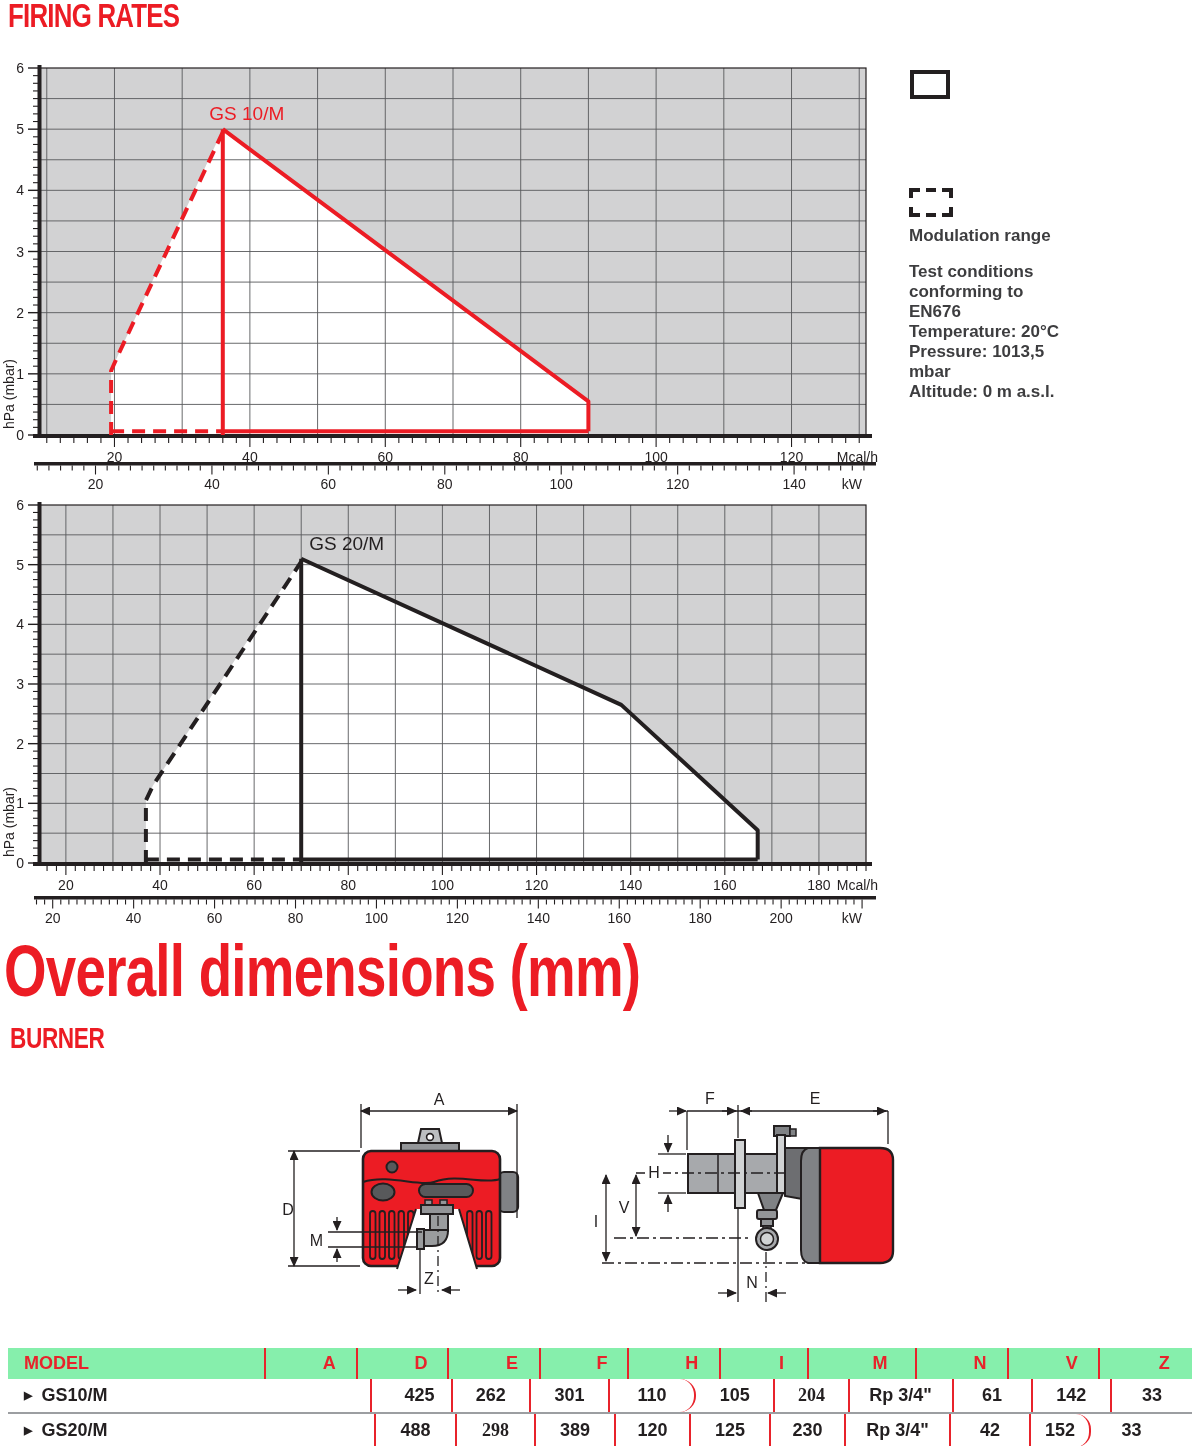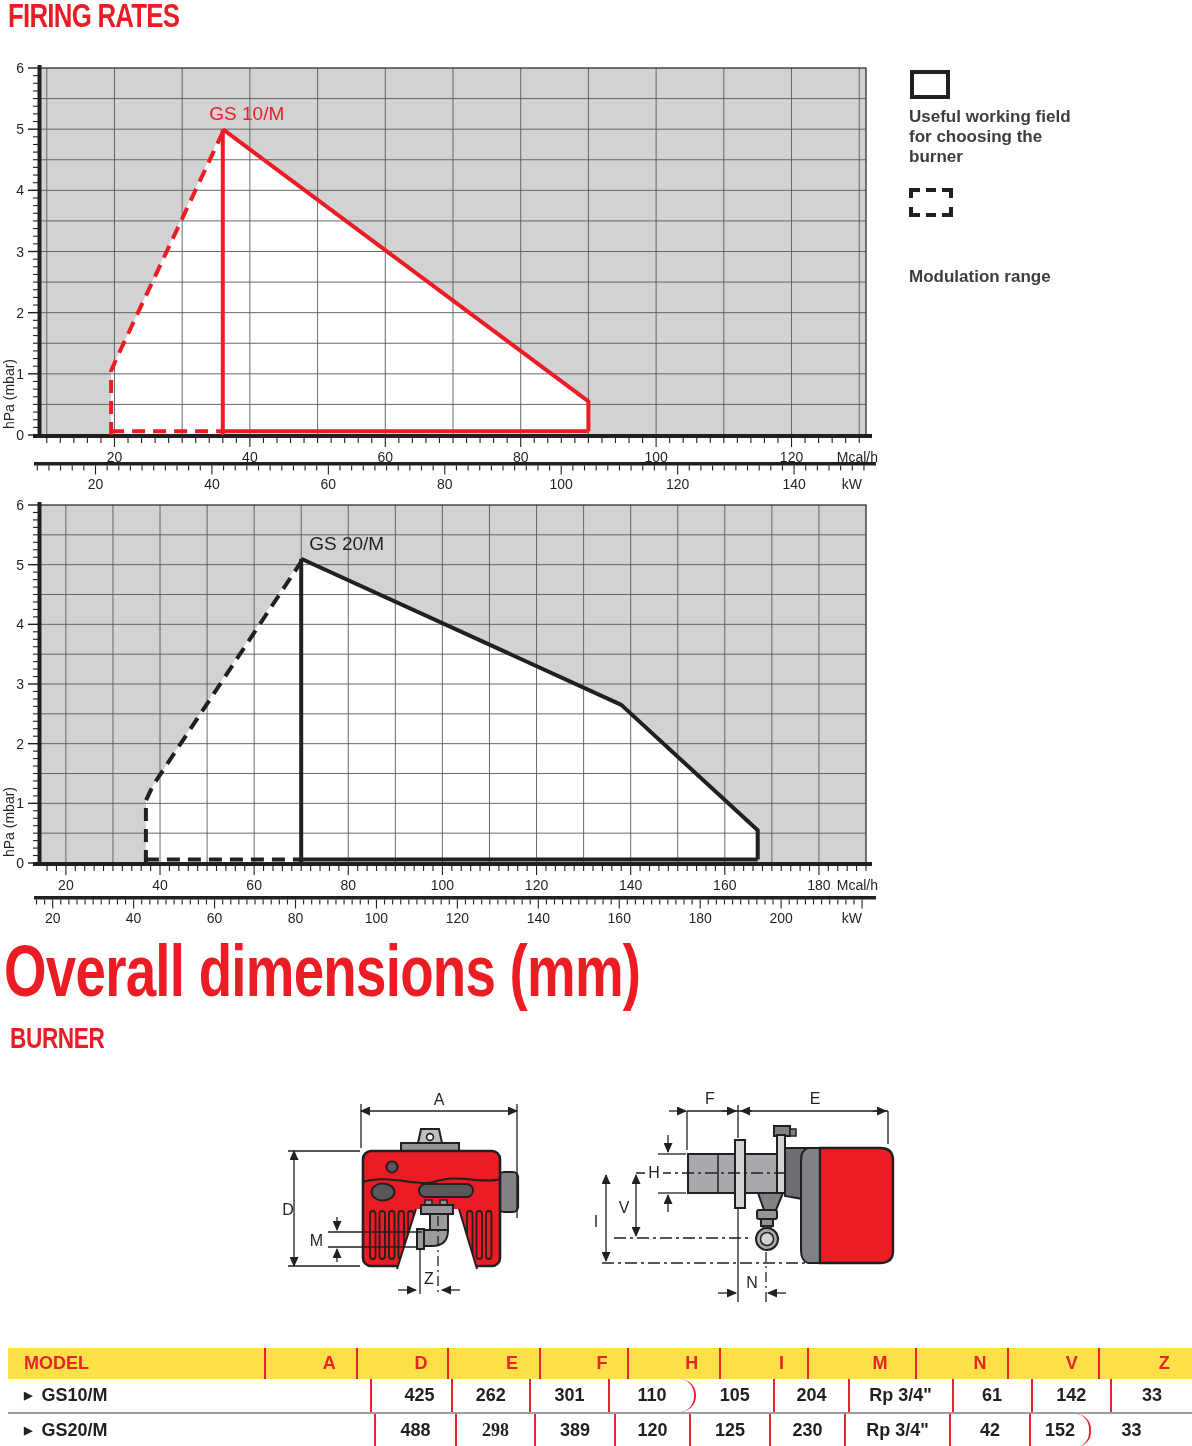--- a/index.html
+++ b/index.html
@@ -625,9 +625,6 @@
 
 <div class="abs legend">
   <div class="wf-icon"></div>
-  <div class="txt t1">Useful working field
-for choosing the
-burner</div>
   <svg class="mod-icon" width="46" height="30" viewBox="0 0 46 30">
     <g stroke="#231F20" stroke-width="4" fill="none">
       <path d="M12,2 L3,2 L3,10"></path>

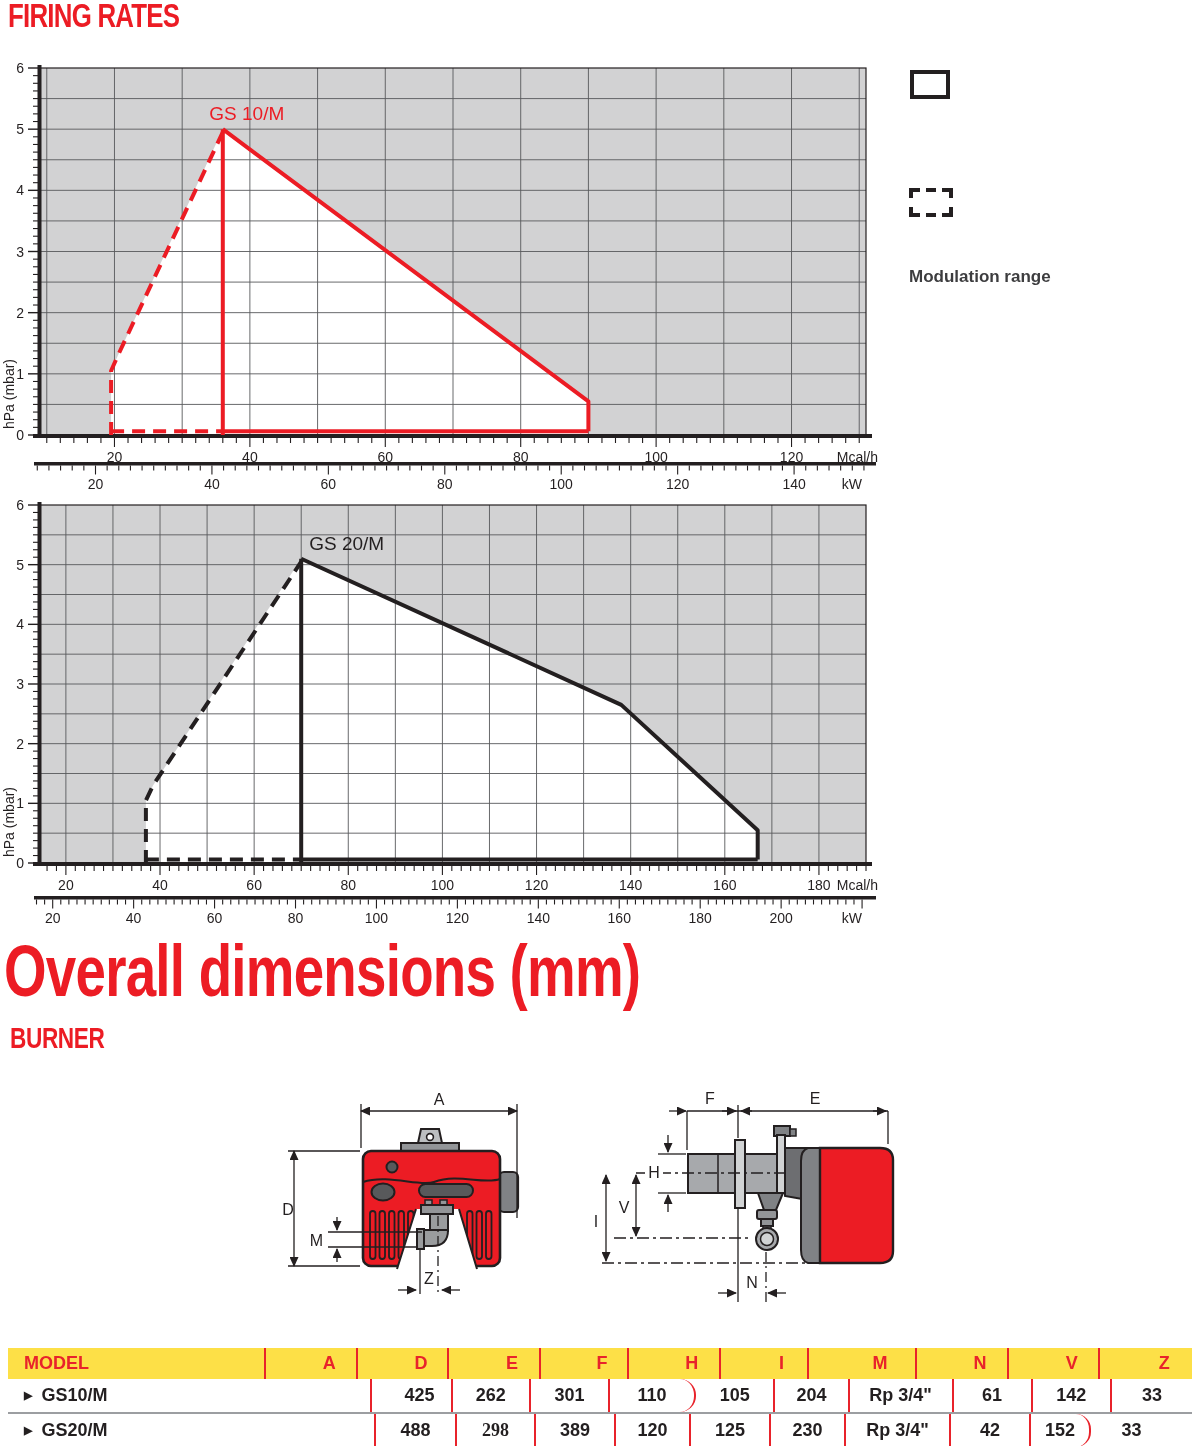--- a/index.html
+++ b/index.html
@@ -18,7 +18,7 @@
   .legend .txt{position:absolute;left:4px;font-size:17px;line-height:20px;font-weight:bold;color:#3D3D3F;white-space:pre-line;}
   .legend .t1{top:47px;}
   .legend .mod-icon{position:absolute;left:3px;top:128px;}
-  .legend .t2{top:166px;margin-top:41px;}
+  .legend .t2{top:166px;}
   .legend .t3{top:202px;}
   
   .dim-table{left:8px;top:1348px;width:1184px;font-weight:bold;}

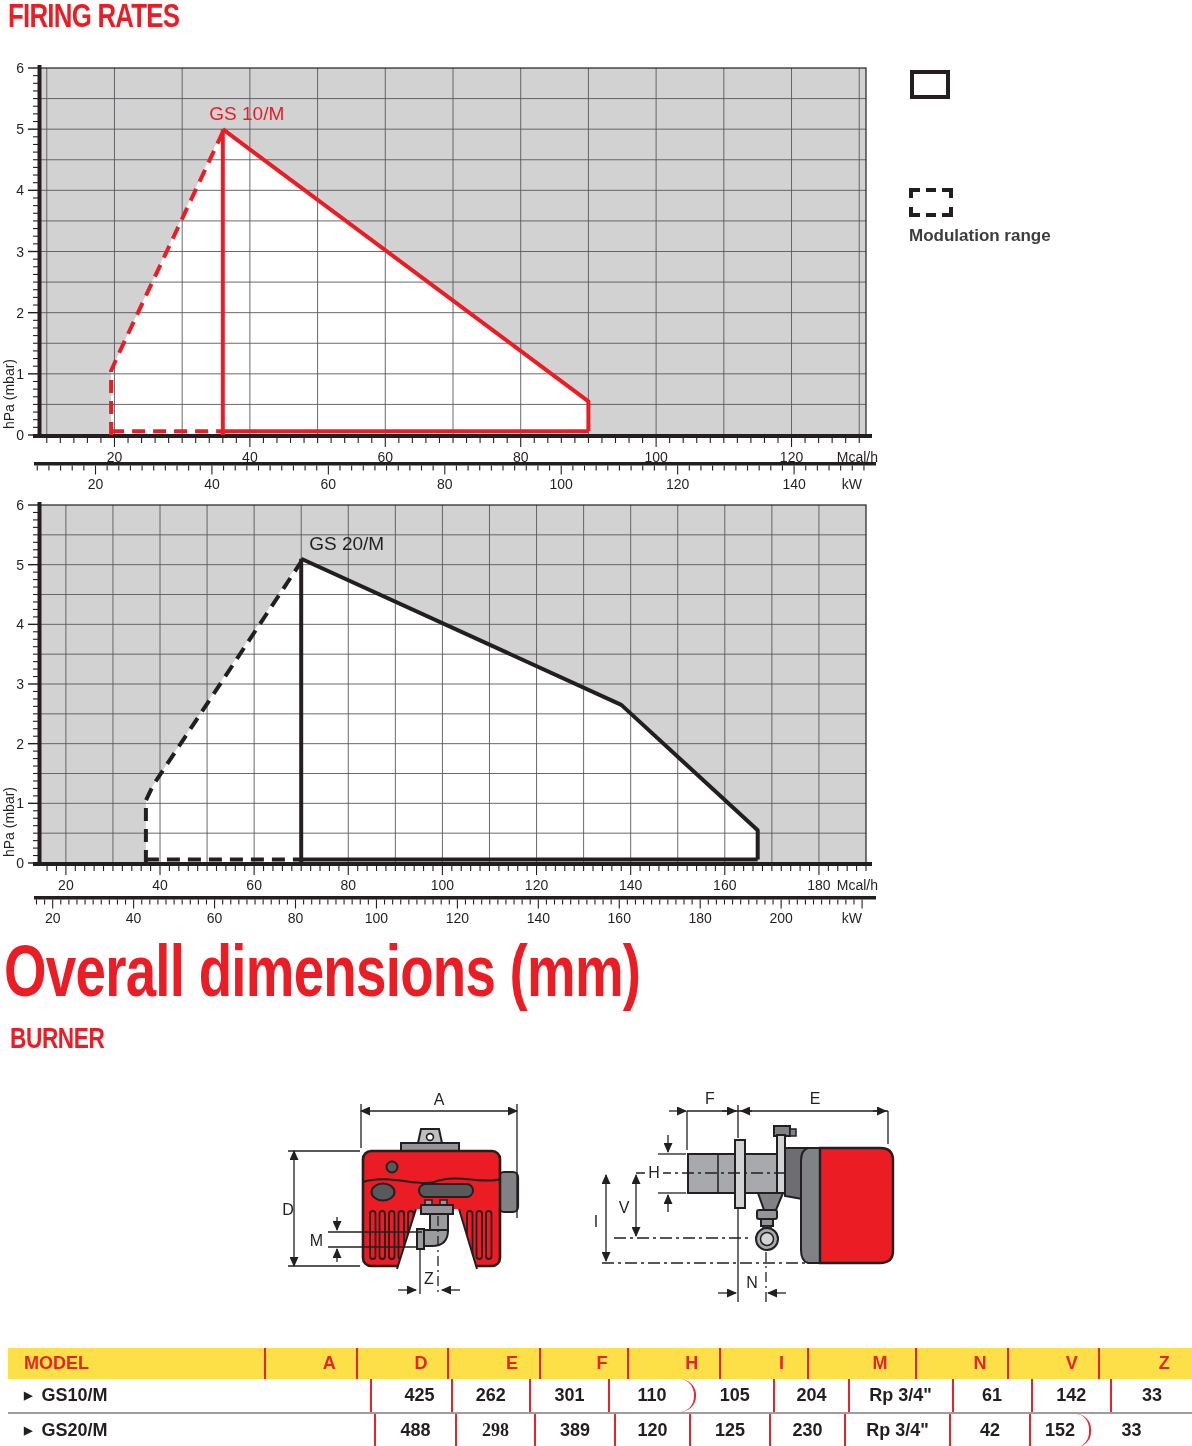--- a/index.html
+++ b/index.html
@@ -636,6 +636,13 @@
     </g>
   </svg>
   <div class="txt t2">Modulation range</div>
+  <div class="txt t3">Test conditions
+conforming to
+EN676
+Temperature: 20°C
+Pressure: 1013,5
+mbar
+Altitude: 0 m a.s.l.</div>
 </div>
 
 <h2 class="abs section"><span class="cond">Overall dimensions (mm)</span></h2>

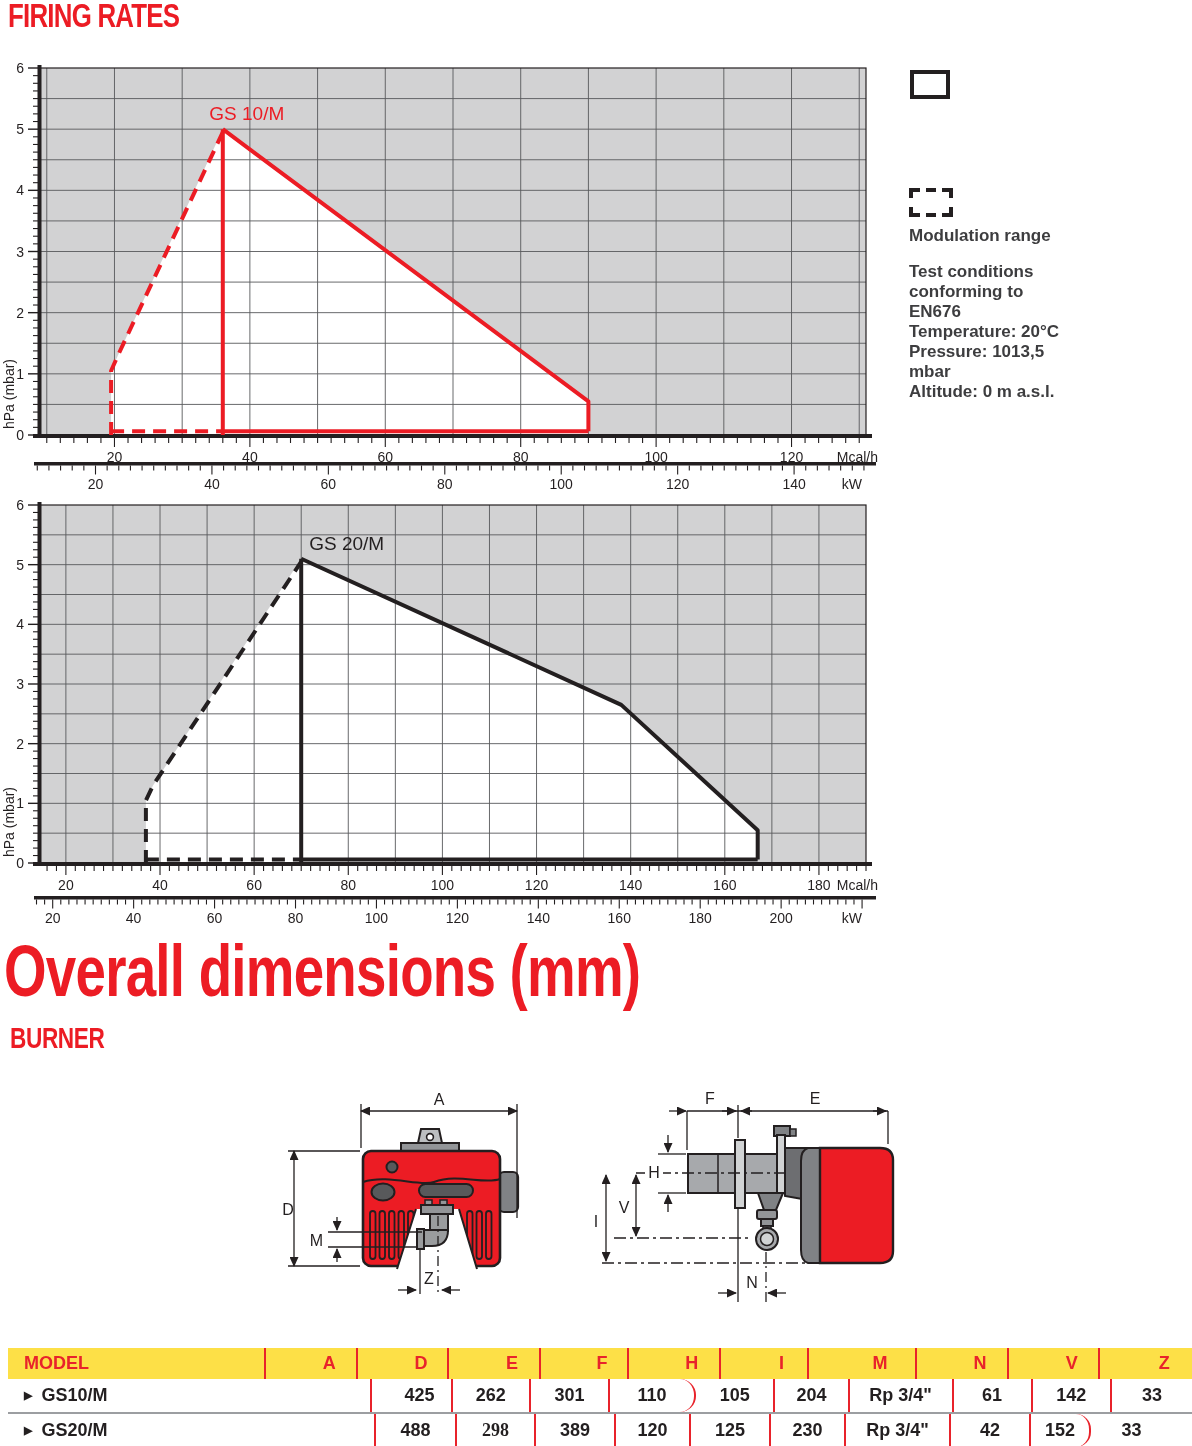--- a/index.html
+++ b/index.html
@@ -23,7 +23,7 @@
   
   .dim-table{left:8px;top:1348px;width:1184px;font-weight:bold;}
   .trow{display:flex;height:33px;align-items:center;}
-  .trow.head{background:#fde047;height:31px;gap:36px;}
+  .trow.head{background:#86efac;height:31px;gap:36px;}
   .tcell{box-sizing:border-box;text-align:center;font-size:18px;border-right:2px solid #E8232B;
          height:100%;display:flex;align-items:center;justify-content:center;}
   .tcell.model{justify-content:flex-start;padding-left:16px;border-right:2px solid #E8232B;}

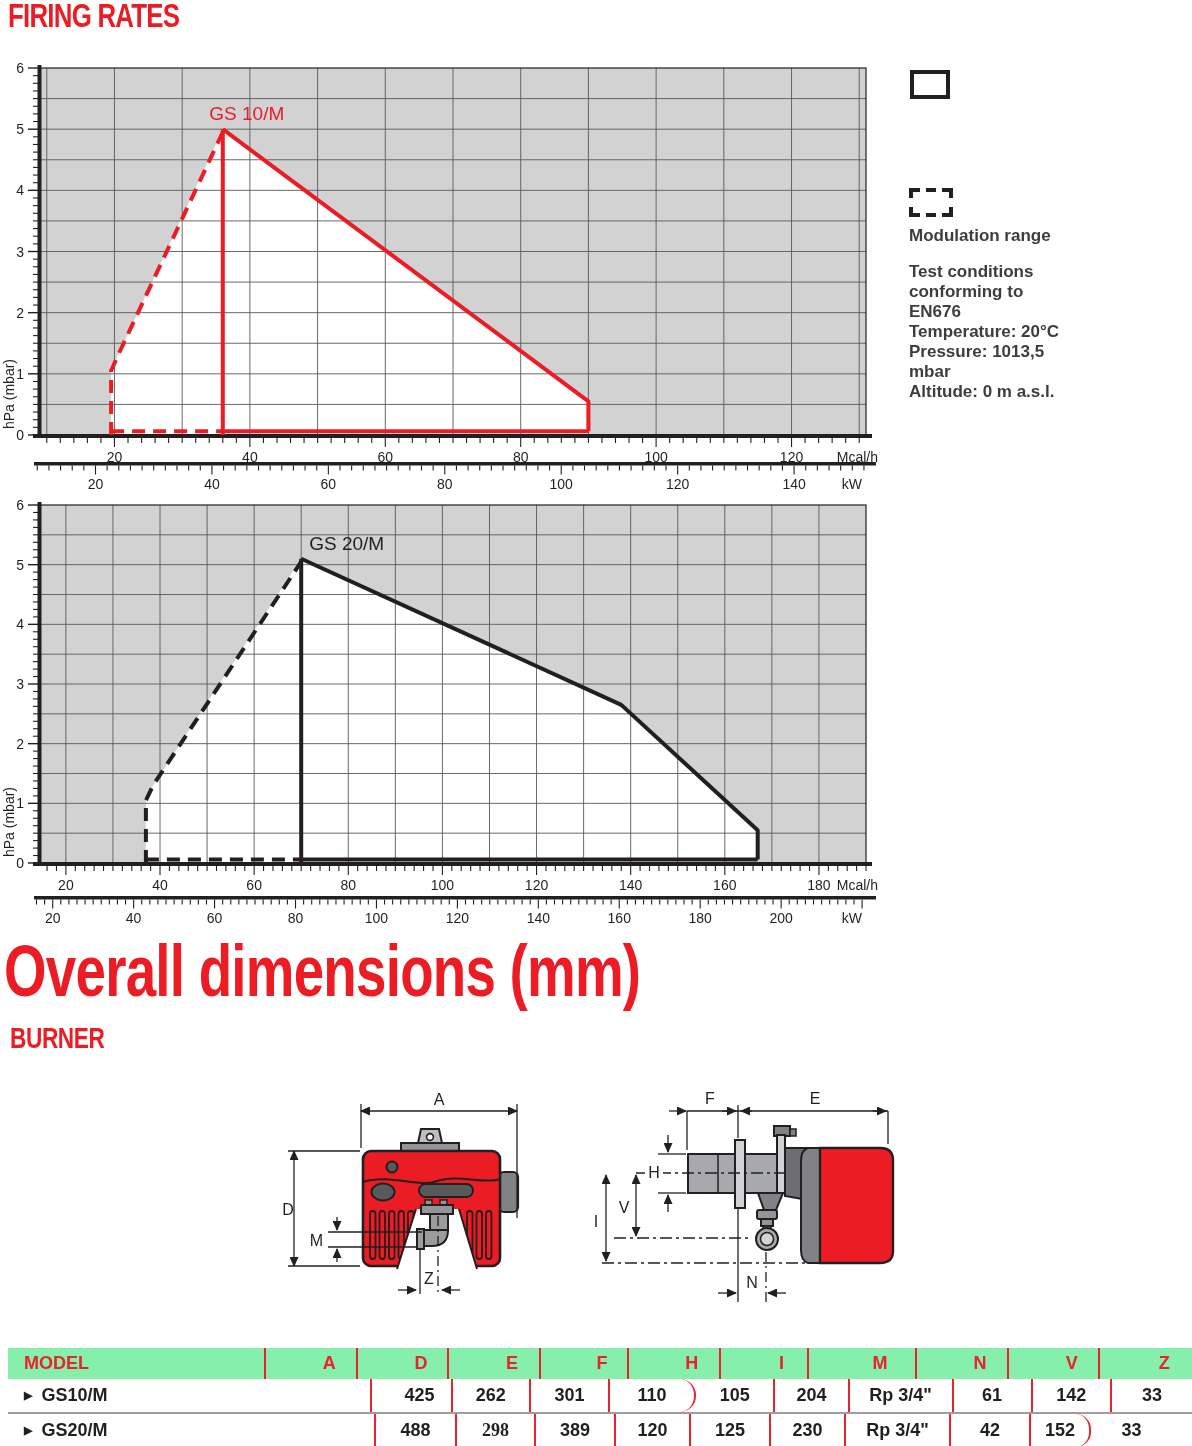--- a/index.html
+++ b/index.html
@@ -788,7 +788,7 @@
       <div class="tcell" style="width: 80px;">301</div>
       <div class="tcell" style="width: 87px; border-radius: 16px;">110</div>
       <div class="tcell" style="width: 80px;">105</div>
-      <div class="tcell" style="width: 75px;">204</div>
+      <div class="tcell" style="width: 75px; font-family: Liberation Serif, serif;">204</div>
       <div class="tcell" style="width: 105px;">Rp 3/4"</div>
       <div class="tcell" style="width: 80px;">61</div>
       <div class="tcell" style="width: 80px;">142</div>

